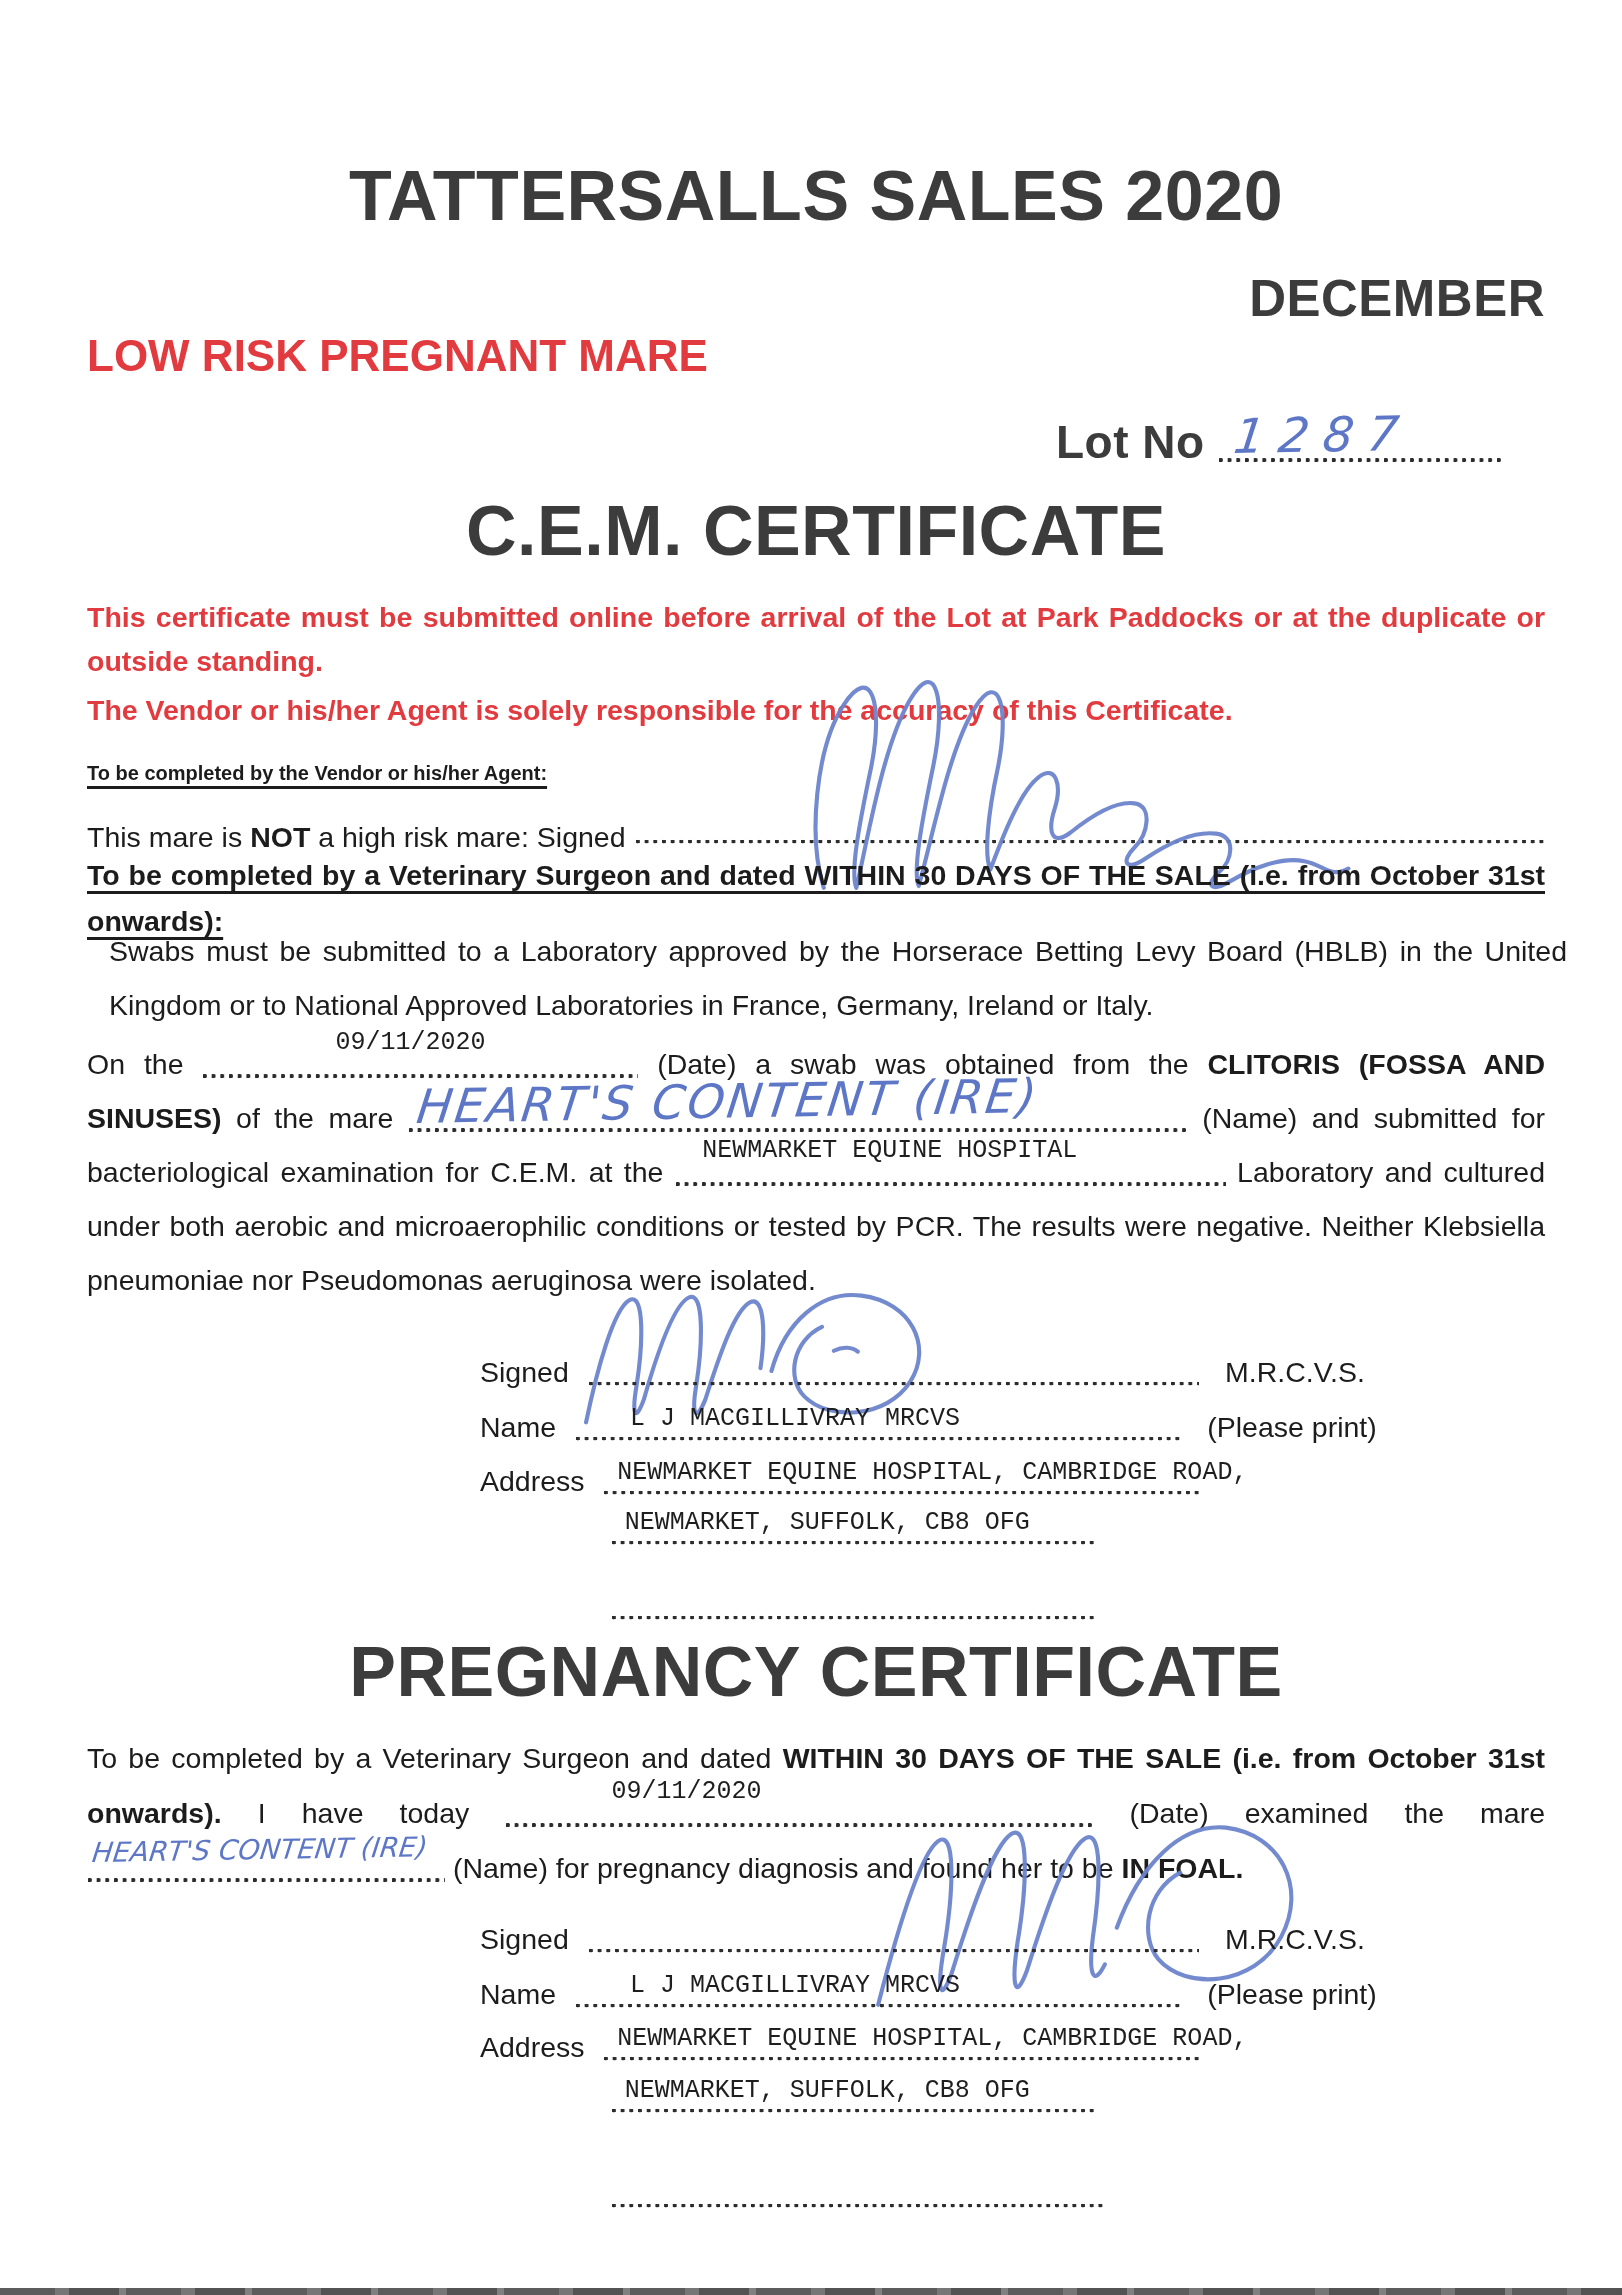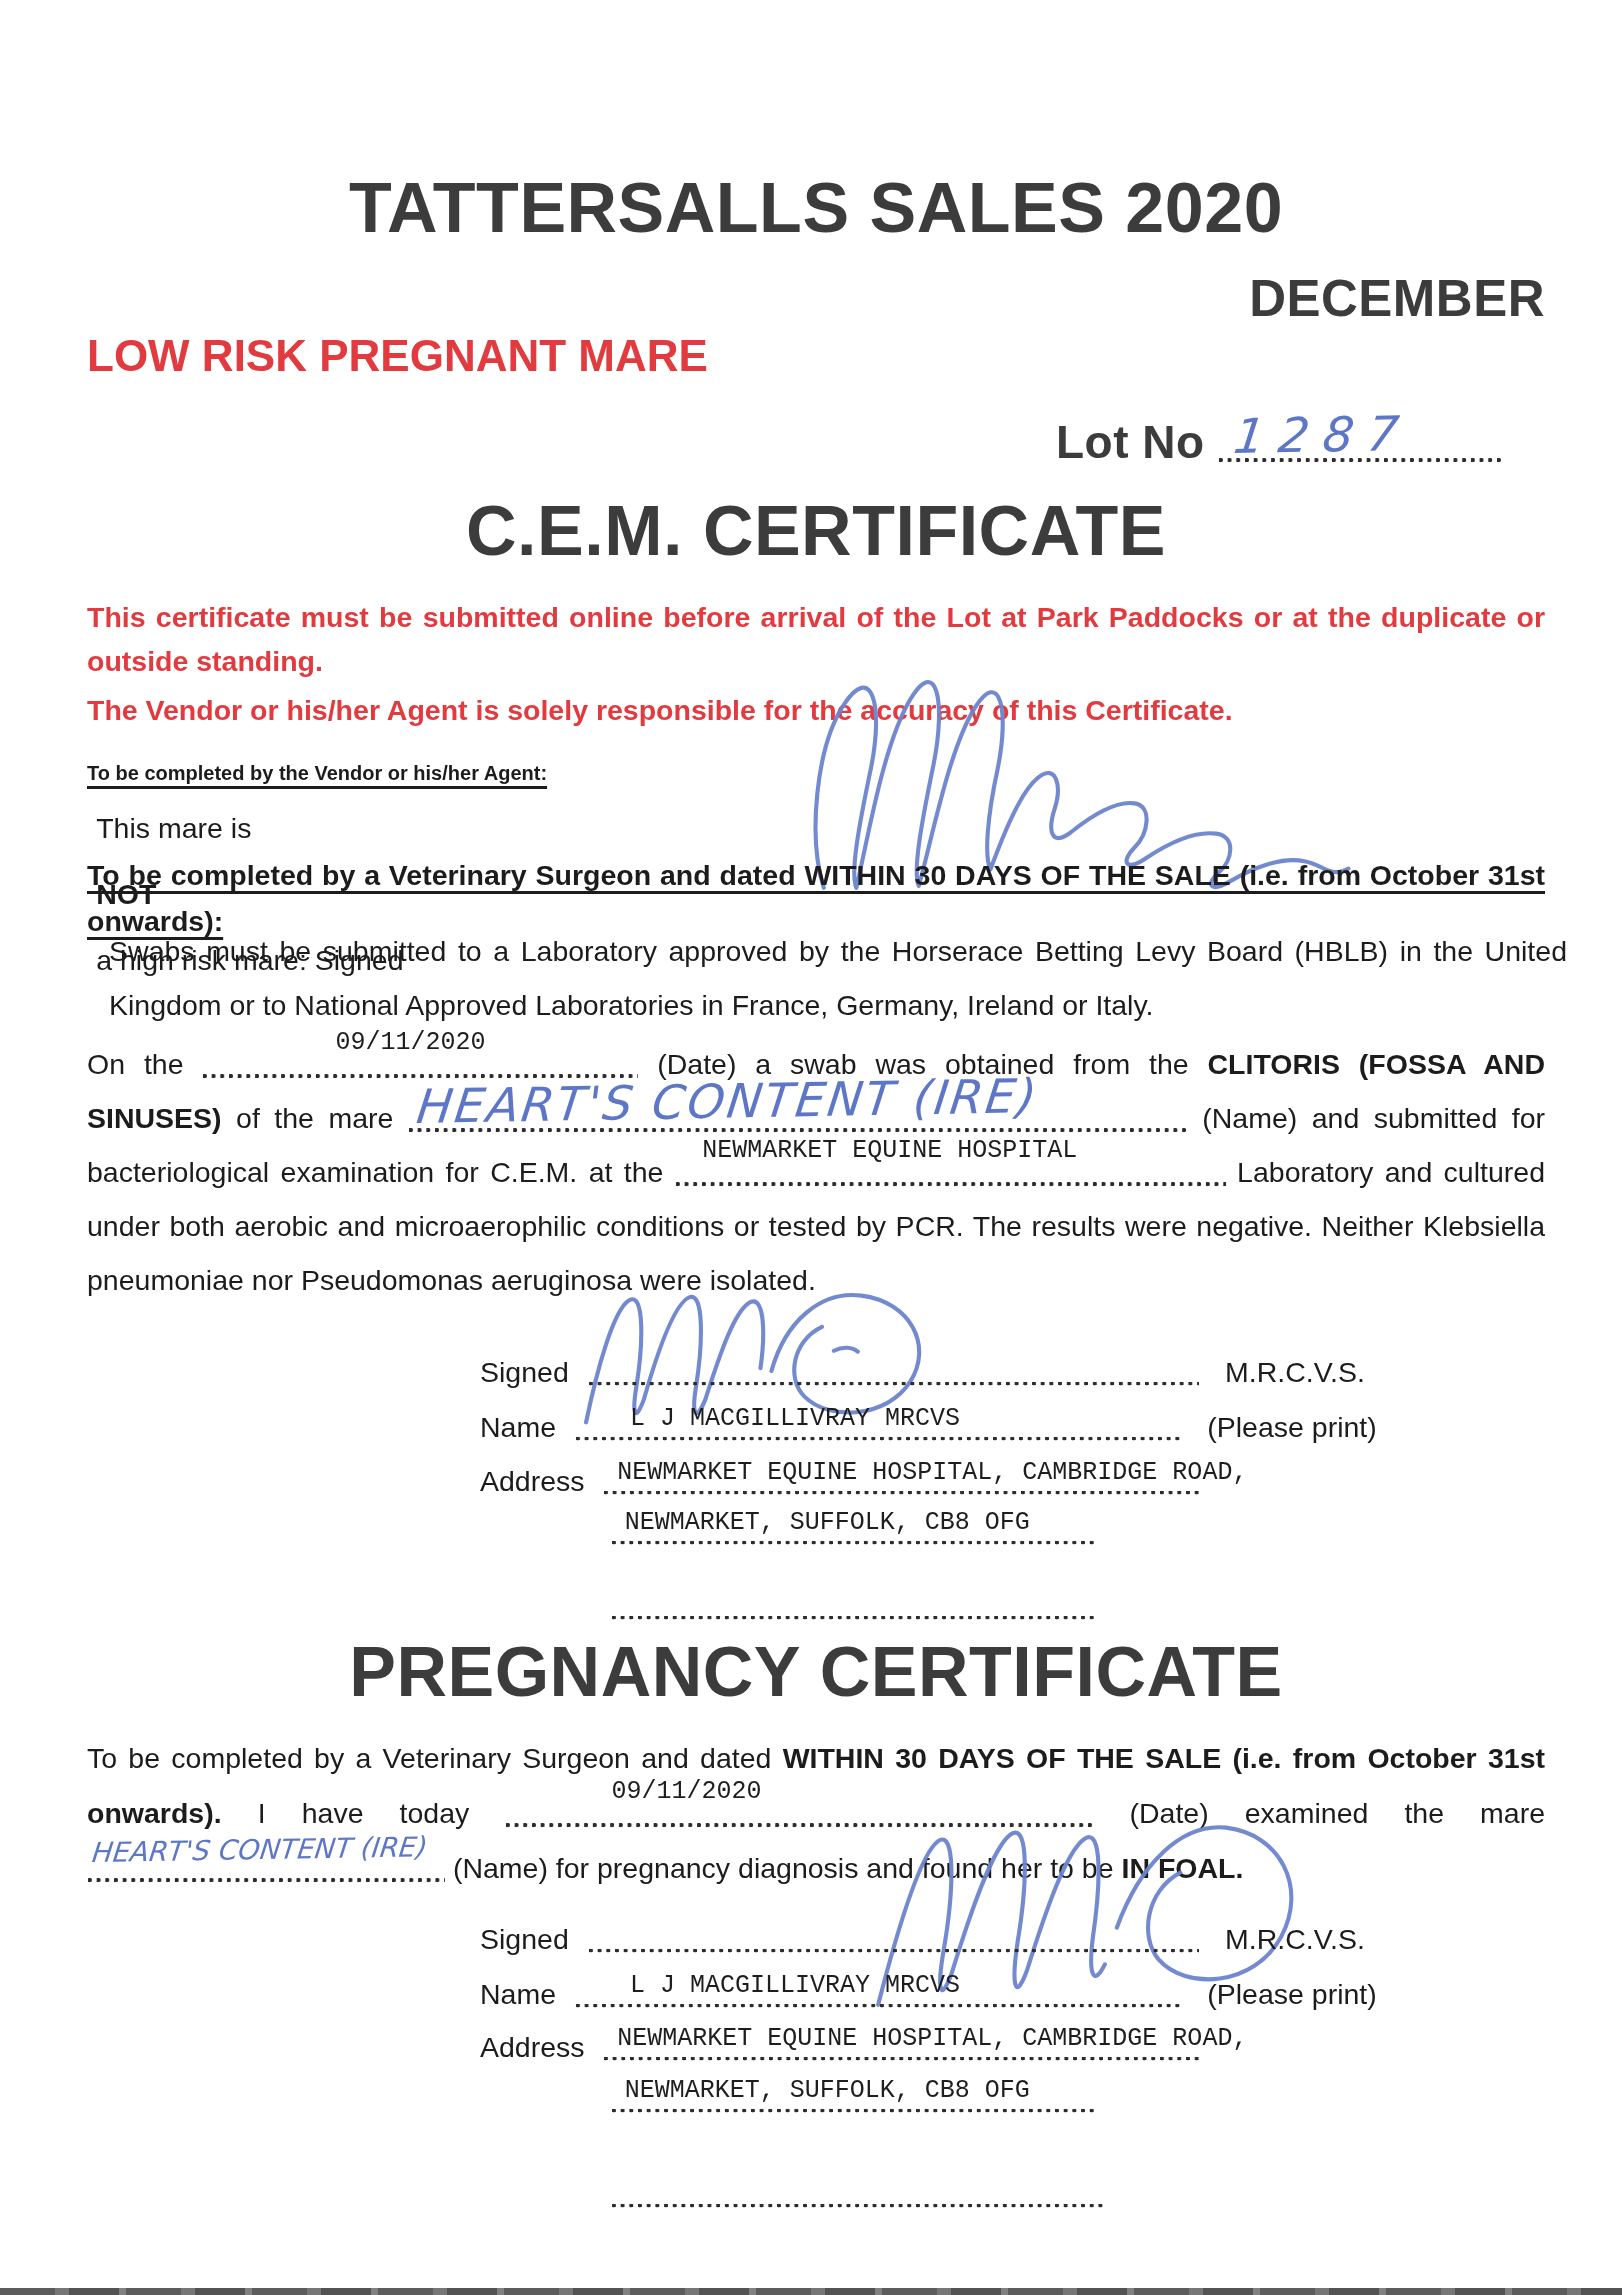--- a/index.html
+++ b/index.html
@@ -43,7 +43,7 @@
 
 <div id="page">
 
-  <div class="abs center ttl" style="top:168px;font-size:70px;">TATTERSALLS SALES 2020</div>
+  <div class="abs center ttl" style="top:156px;font-size:70px;">TATTERSALLS SALES 2020</div>
   <div class="abs ttl" style="top:269px;right:78px;font-size:51px;">DECEMBER</div>
   <div class="abs red" style="top:331px;left:87px;font-size:44px;">LOW RISK PREGNANT MARE</div>
 

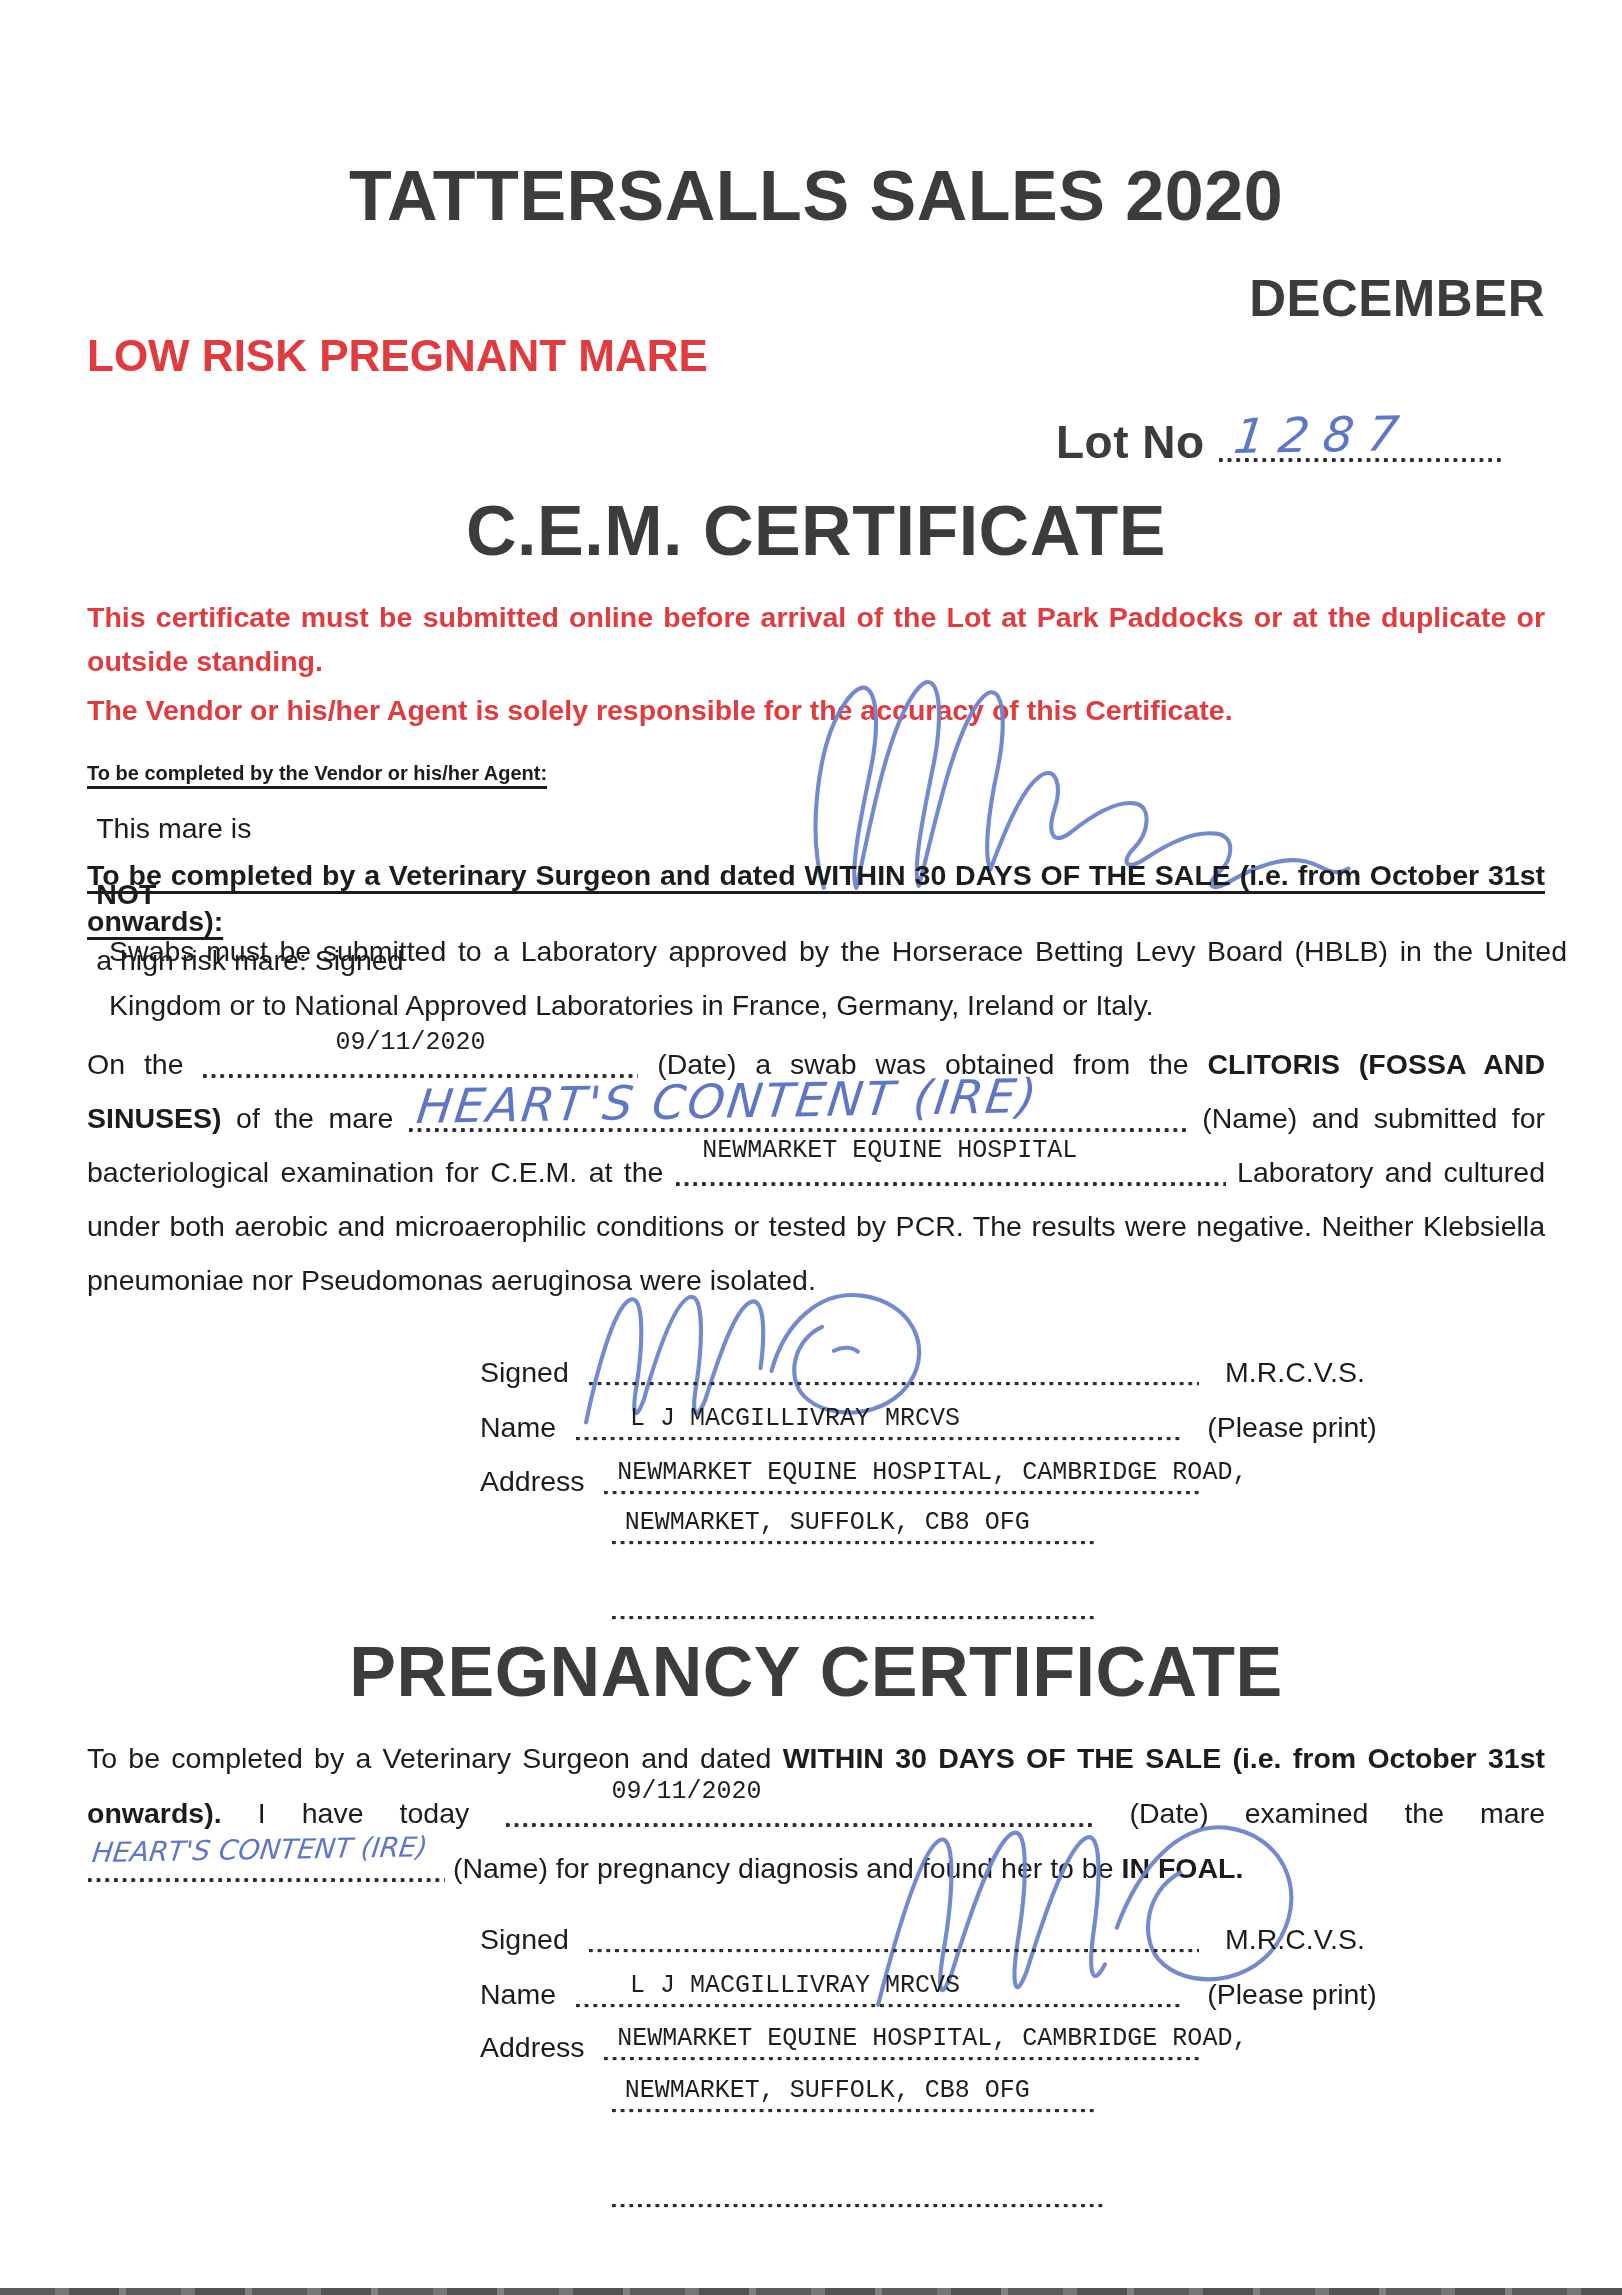--- a/index.html
+++ b/index.html
@@ -61,7 +61,7 @@
 
   <div class="abs bheading" style="top:762px;left:87px;font-size:20px;">To be completed by the Vendor or his/her Agent:</div>
 
-  <div class="abs flexrow" style="top:812px;left:87px;width:1458px;font-size:28.5px;flex-direction:column;">
+  <div class="abs flexrow" style="top:812px;left:87px;width:1458px;font-size:28.5px;">
     <span>This mare is</span>&nbsp;
     <b>NOT</b>&nbsp;
     <span>a high risk mare:  Signed</span>

